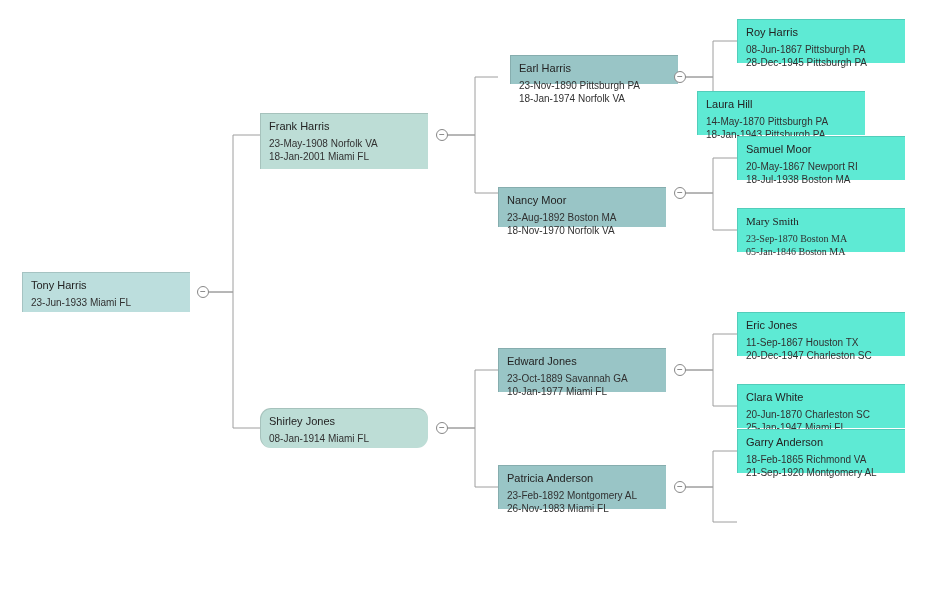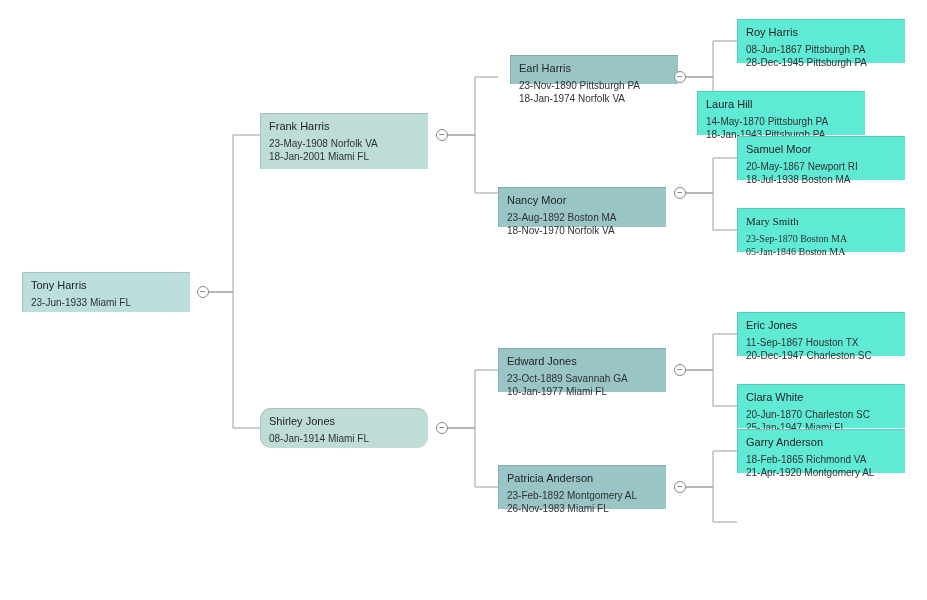--- a/index.html
+++ b/index.html
@@ -177,7 +177,7 @@
   <div class="node gen3" style="left:737px; top:429px; height:44px;">
     <div class="name">Garry Anderson</div>
     <div>18-Feb-1865 Richmond VA</div>
-    <div>21-Apr-1920 Montgomery AL</div>
+    <div>21-Sep-1920 Montgomery AL</div>
   </div>
 
 </div>

